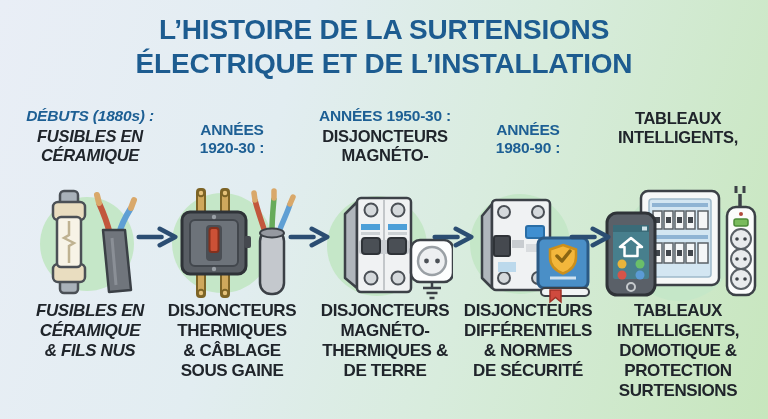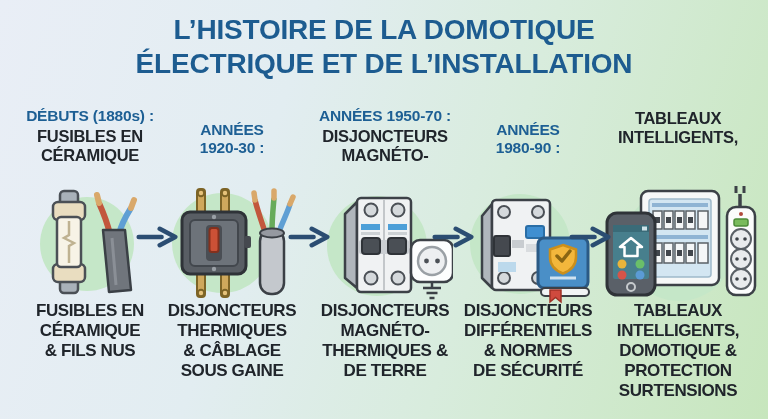--- a/index.html
+++ b/index.html
@@ -50,7 +50,7 @@
 
 <div class="poster">
 
-  <div class="poster-title">L’HISTOIRE DE LA DOMOTIQUE
+  <div class="poster-title">L’HISTOIRE DE LA SURTENSIONS
 ÉLECTRIQUE ET DE L’INSTALLATION</div>
 
   <div class="col col-1">

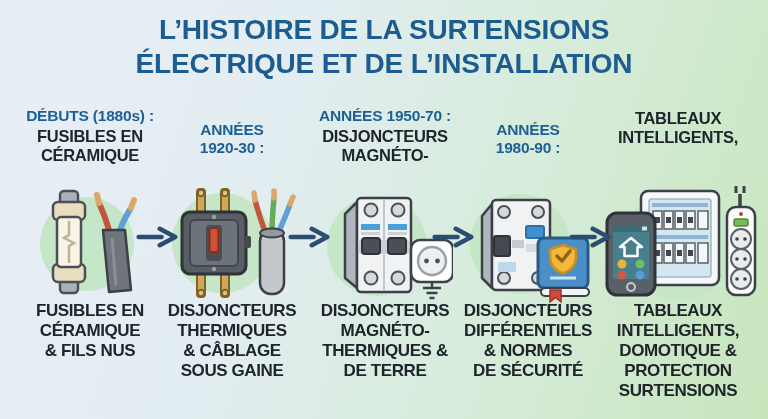--- a/index.html
+++ b/index.html
@@ -14,7 +14,7 @@
     letter-spacing:-0.2px; color:#1d5c90; white-space:pre-line;
   }
   .col{ position:absolute; top:0; height:419px; }
-  .col-1{ left:6px;   width:168px; }
+  .col-1{ left:6px;   width:168px;font-style:italic; }
   .col-2{ left:158px; width:148px; }
   .col-3{ left:307px; width:156px; }
   .col-4{ left:452px; width:152px; }

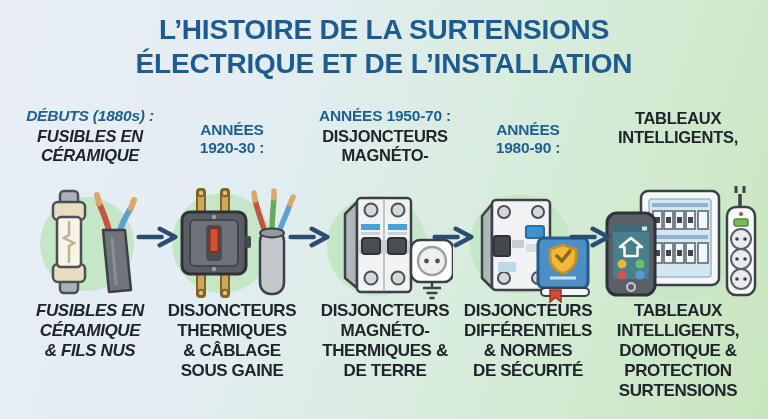--- a/index.html
+++ b/index.html
@@ -130,7 +130,7 @@
 
   <div class="col col-3">
     <div class="head head-major">
-      <div class="era">ANNÉES 1950-70 :</div>
+      <div class="era">ANNÉES 1950-30 :</div>
       <div class="headline">DISJONCTEURS
 MAGNÉTO-</div>
     </div>

